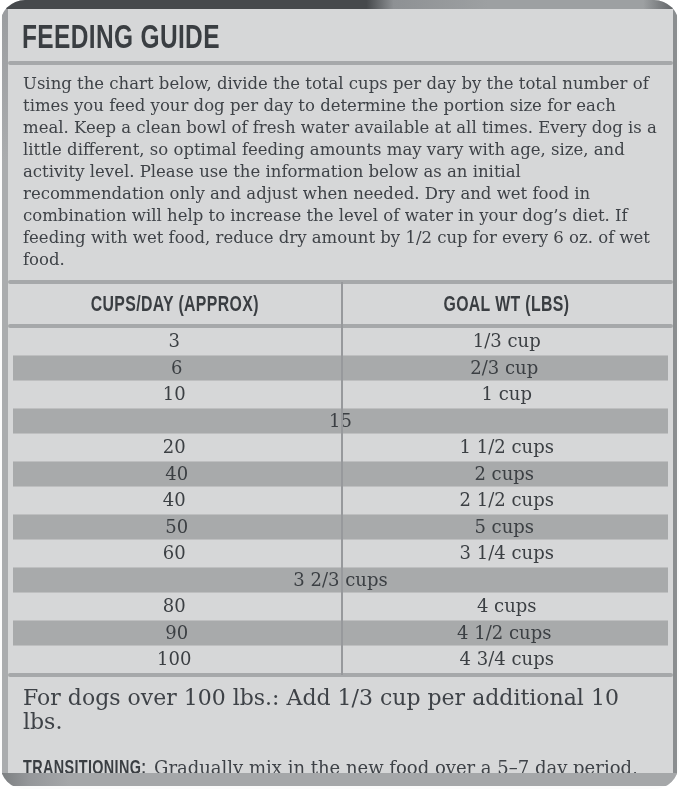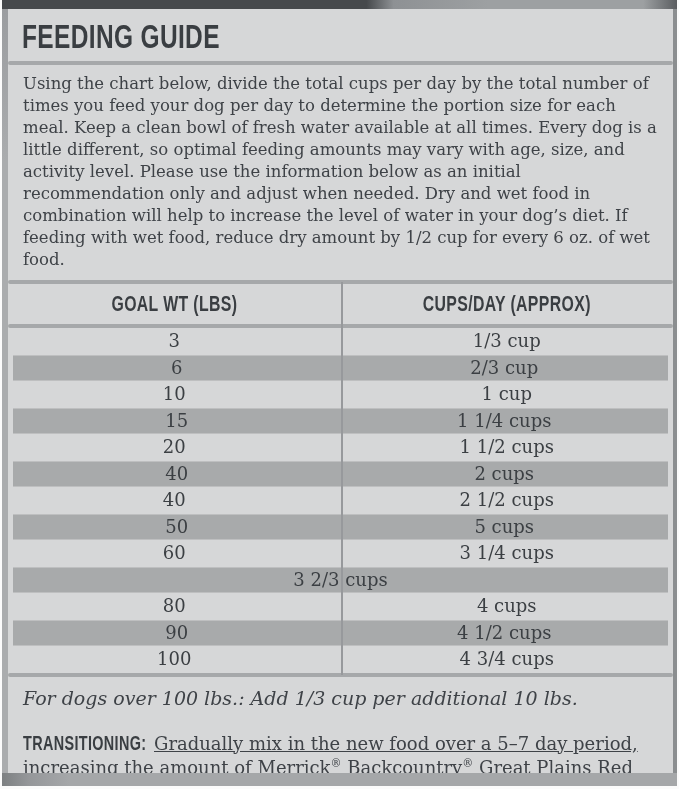--- a/index.html
+++ b/index.html
@@ -13,7 +13,7 @@
   html,body{margin:0;padding:0;}
   body{background:#ffffff;font-family:"DejaVu Serif", serif;}
   .canvas{
-    position:relative;width:679px;height:789px;background:#fbfbfb;overflow:hidden;
+    position:relative;width:679px;height:789px;background:#fbfbfb;overflow:hidden;border-radius:25px;
   }
   .panel{
     position:absolute;top:0;left:2px;right:2px;bottom:3px;

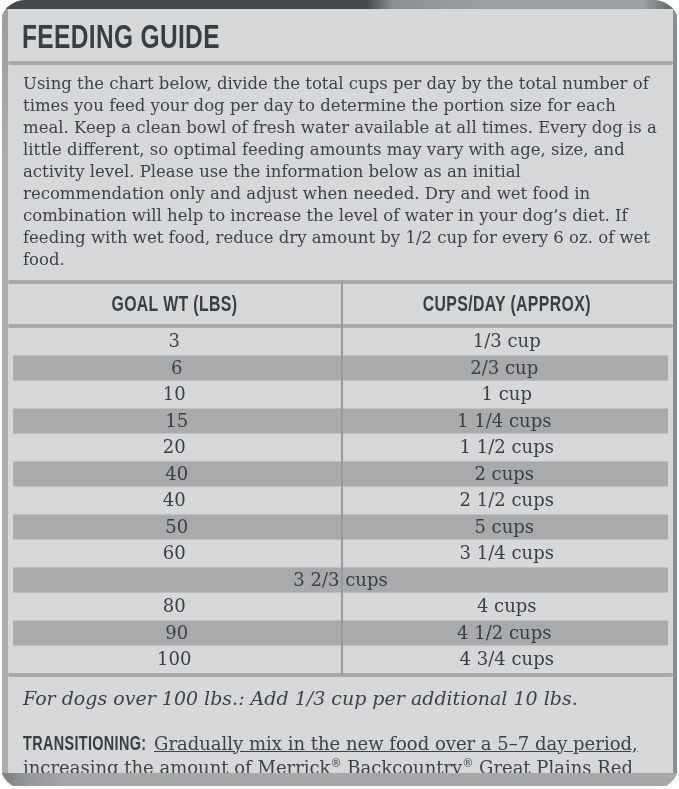--- a/index.html
+++ b/index.html
@@ -122,10 +122,10 @@
 
         <div class="t-header">
           <div class="th">
-            <span class="condensed-center">GOAL WT (LBS)</span>
+            <span class="condensed-center">CUPS/DAY (APPROX)</span>
           </div>
           <div class="th">
-            <span class="condensed-center">CUPS/DAY (APPROX)</span>
+            <span class="condensed-center">GOAL WT (LBS)</span>
           </div>
         </div>
 

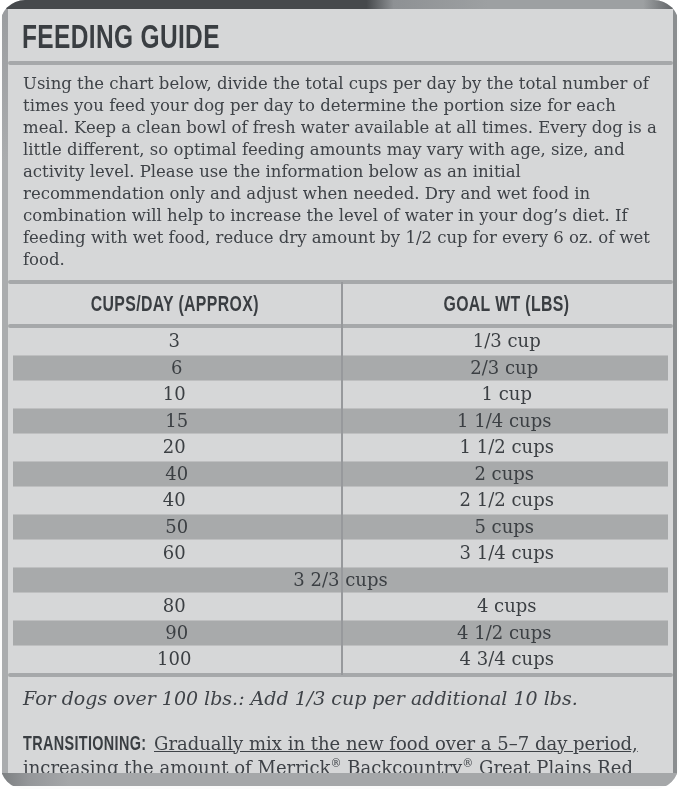--- a/index.html
+++ b/index.html
@@ -149,7 +149,6 @@
 
   <div class="t-row dark">
     <div class="td c-wt">15</div>
-    <div class="td c-cups">1 1/4 cups</div>
   </div>
 
   <div class="t-row">

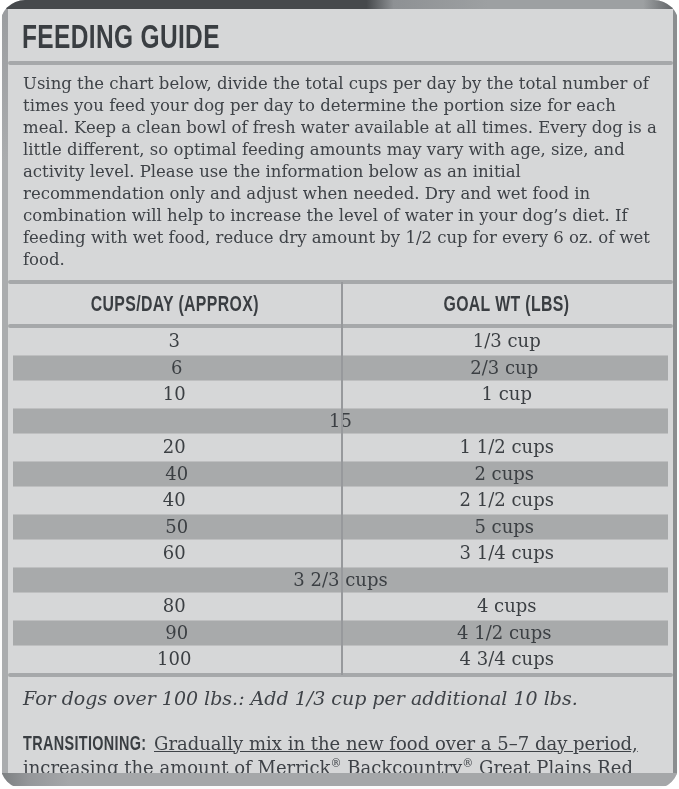--- a/index.html
+++ b/index.html
@@ -84,7 +84,7 @@
   
   .t-row.dark .td{flex-basis:0;}
   .notes{margin:9px 15px 0;}
-  .note-line{font-size:19px;line-height:24px;color:var(--text);font-style:italic;}
+  .note-line{font-size:22px;line-height:24px;color:var(--text);}
   .transitioning{margin-top:21px;font-size:18px;line-height:24px;color:var(--text);text-decoration:underline;}
   .trans-label-wrap{
     display:inline-block;width:131px;vertical-align:baseline;white-space:nowrap;

